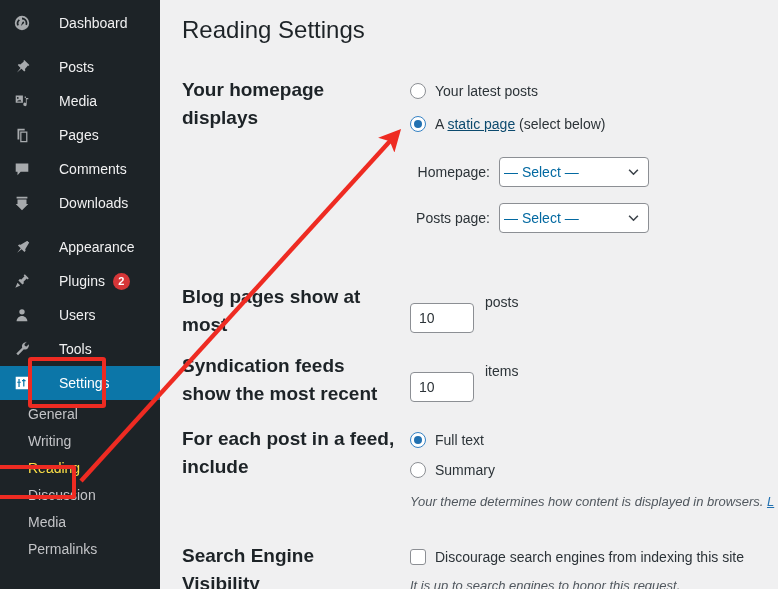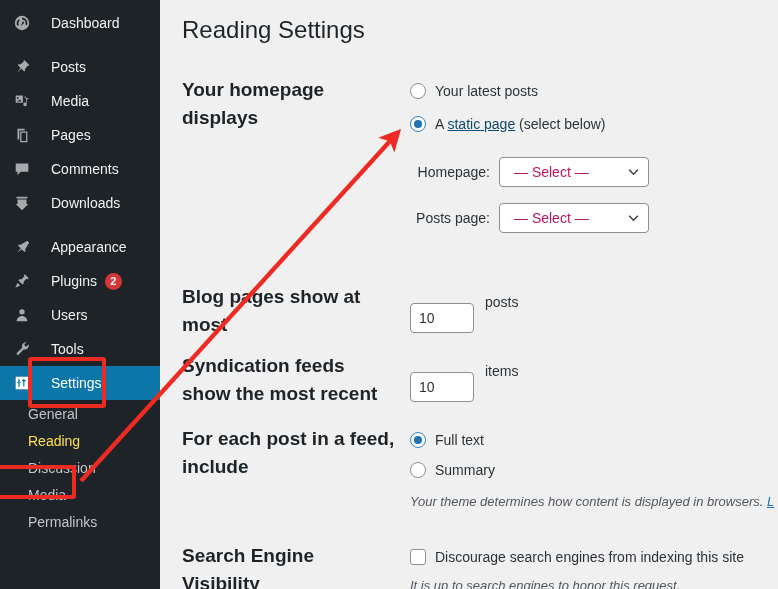--- a/index.html
+++ b/index.html
@@ -21,7 +21,7 @@
     height:34px;padding-left:12px;box-sizing:border-box;
     color:#f0f0f1;font-size:14px;
   }
-  .menu-item .mi-label{margin-left:19px;white-space:nowrap;}
+  .menu-item .mi-label{margin-left:27px;white-space:nowrap;}
   .menu-item.active{background:#0c76a8;color:#fff;font-weight:400;}
   .menu-sep{height:10px;}
   .mi-icon{

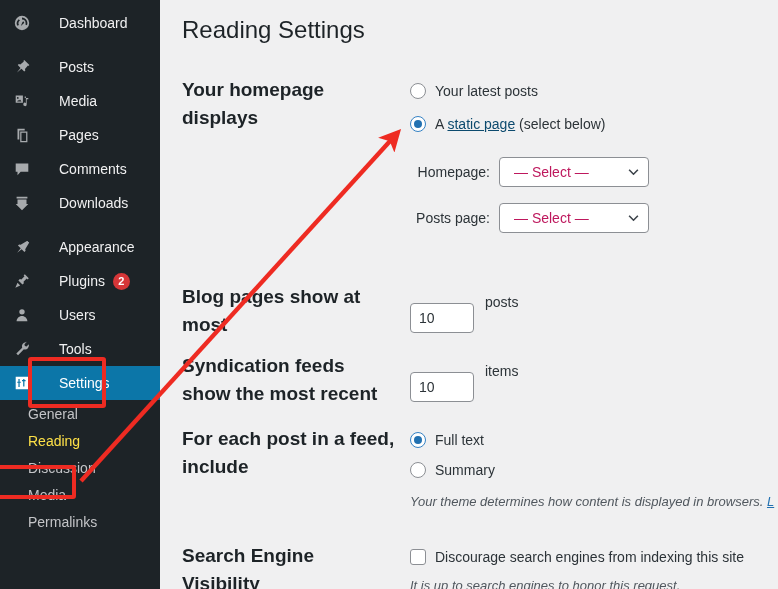--- a/index.html
+++ b/index.html
@@ -86,7 +86,7 @@
     position:relative;width:150px;height:30px;
     border:1px solid #8c8f94;border-radius:4px;background:#fff;
     box-sizing:border-box;display:flex;align-items:center;
-    padding-left:14px;font-size:14px;color:#be185d;
+    padding-left:4px;font-size:14px;color:#0369a1;
   }
   .select .chev{
     position:absolute;right:9px;top:50%;transform:translateY(-50%);

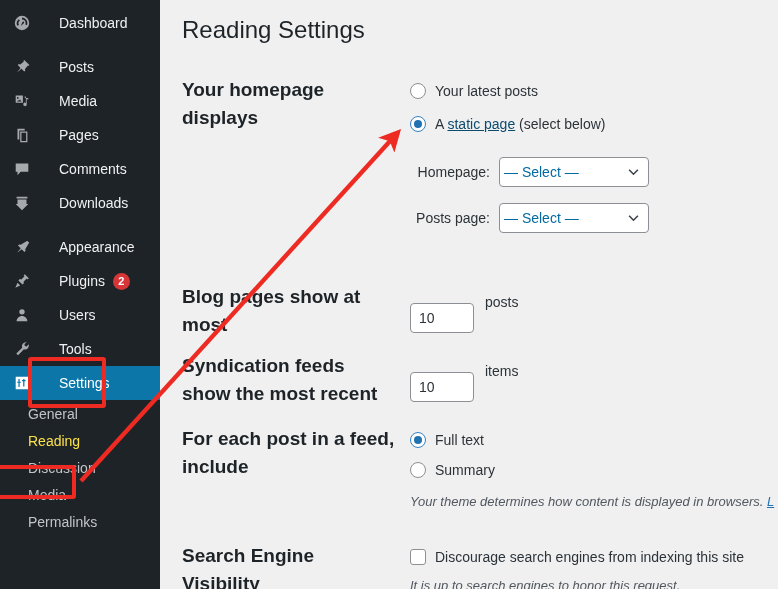--- a/index.html
+++ b/index.html
@@ -233,6 +233,9 @@
       <div class="submenu-item">
         <span>General</span>
       </div>
+      <div class="submenu-item">
+        <span>Writing</span>
+      </div>
       <div class="submenu-item current">
         <span>Reading</span>
       </div>

